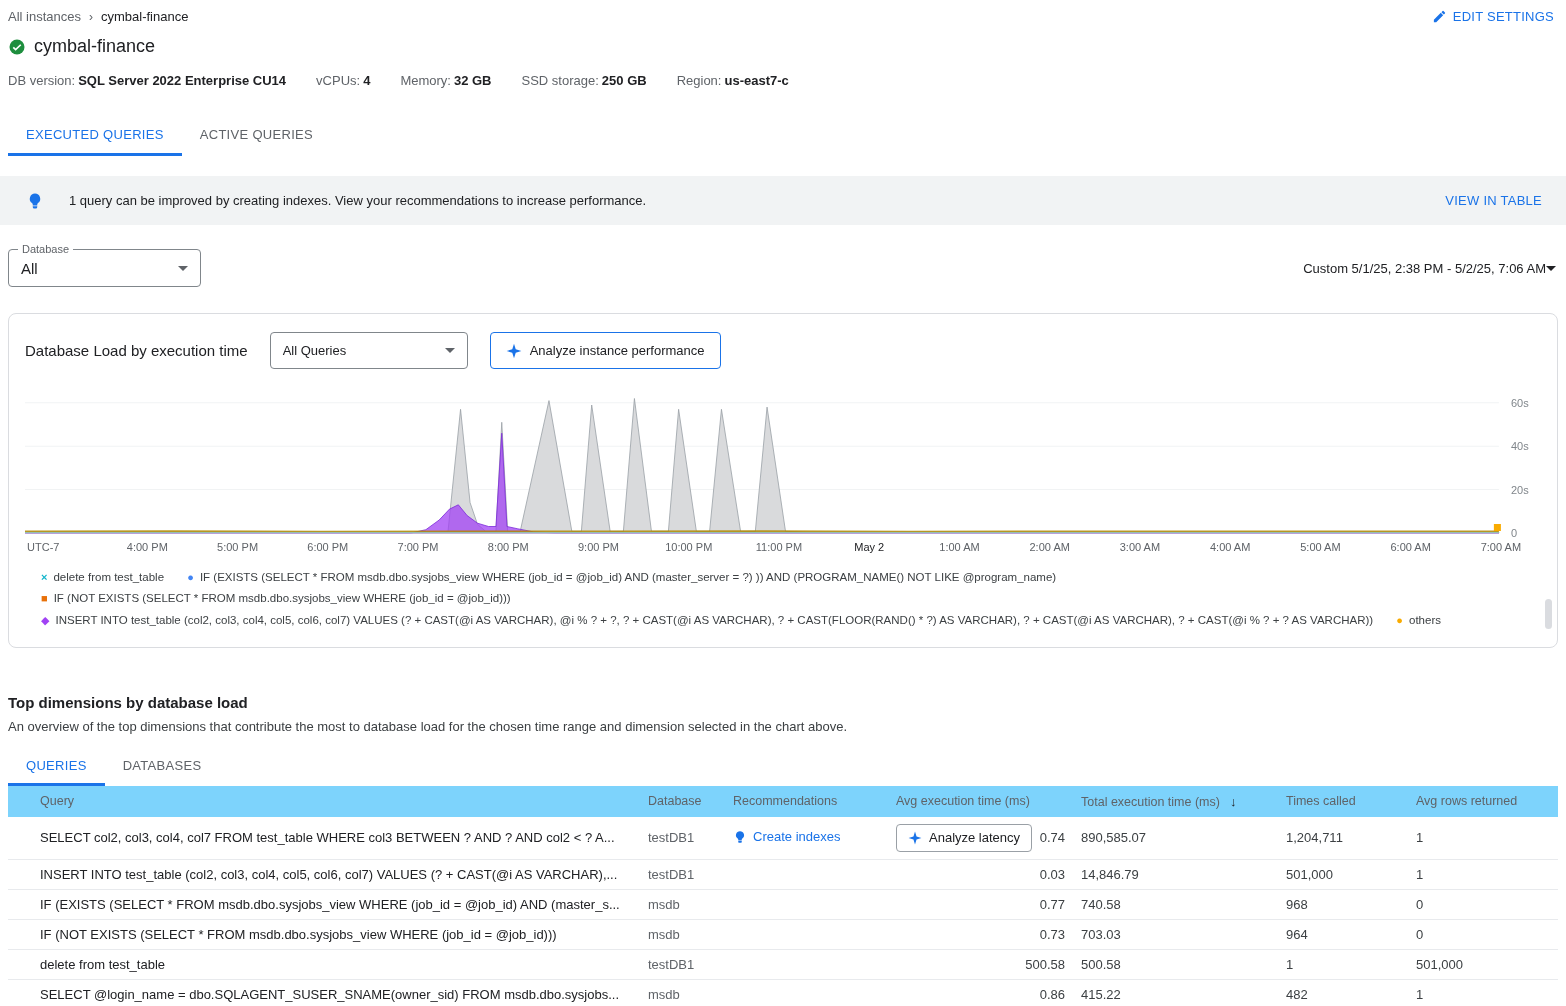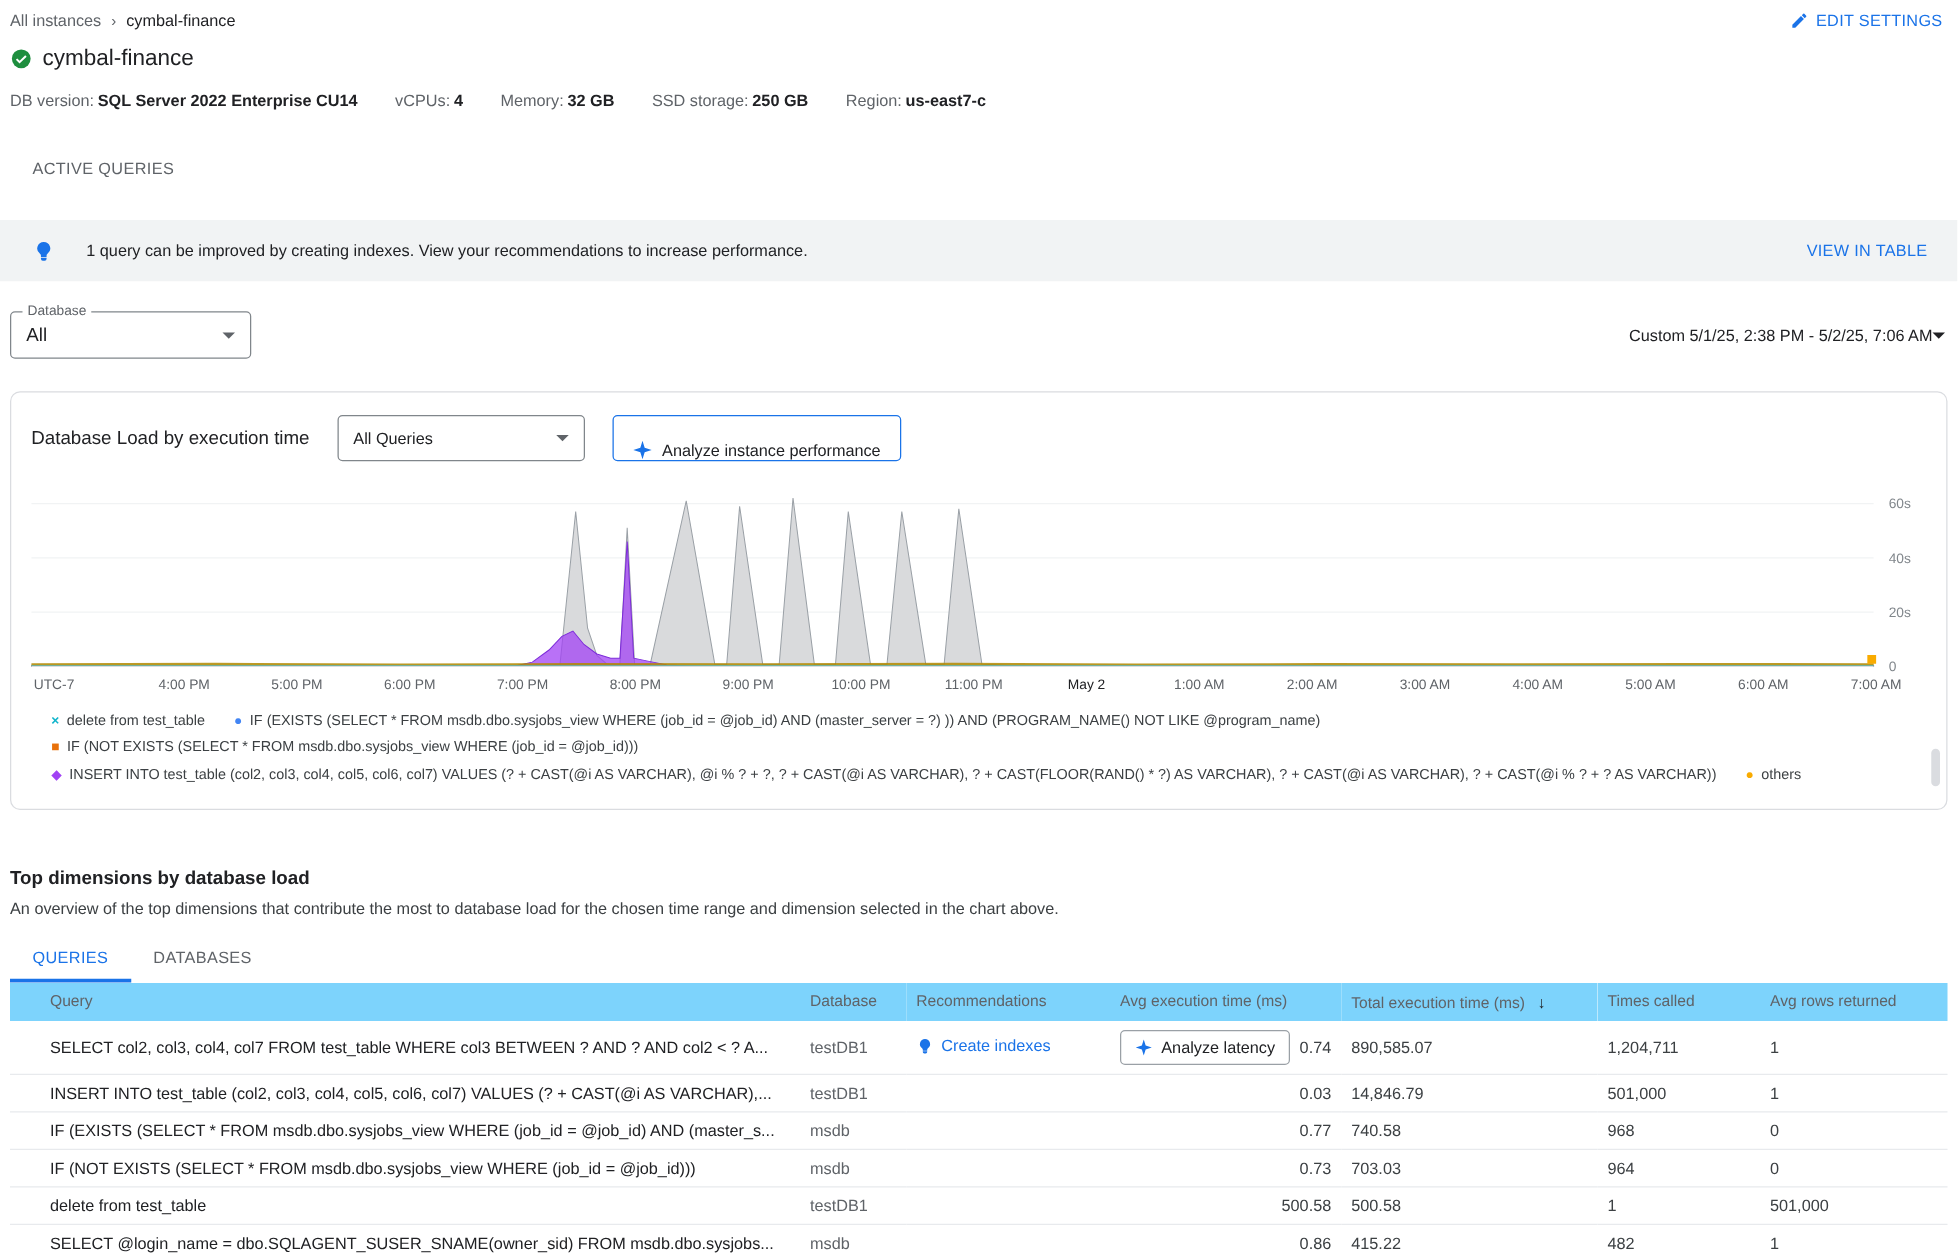--- a/index.html
+++ b/index.html
@@ -137,6 +137,7 @@
 </div>
 
 <div class="main-tabs">
+  <div class="tab active">EXECUTED QUERIES</div>
   <div class="tab">ACTIVE QUERIES</div>
 </div>
 

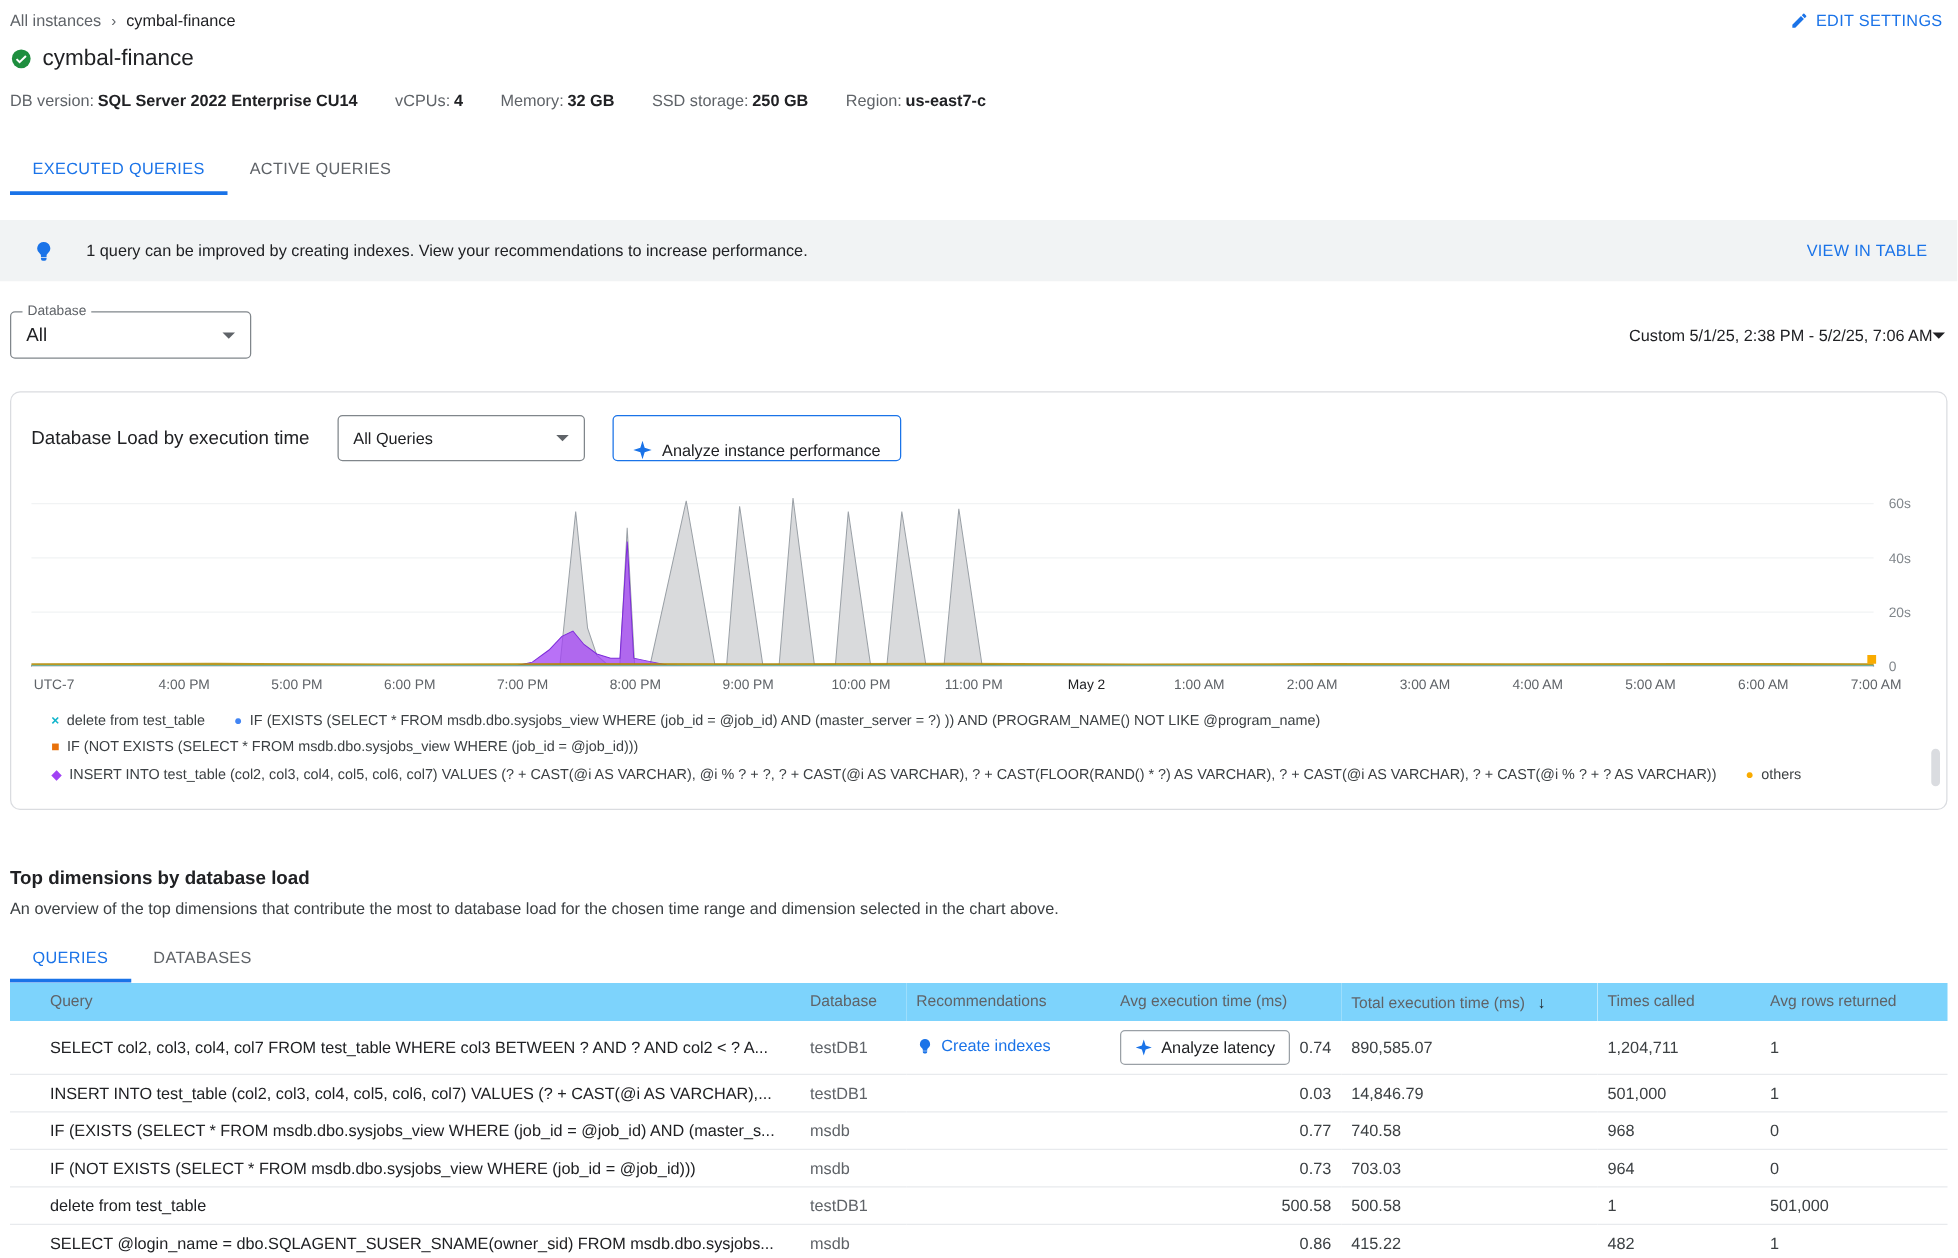--- a/index.html
+++ b/index.html
@@ -54,7 +54,7 @@
   .chart-header { display:flex; align-items:center; gap:22px; }
   .chart-title { font-size:15px; font-weight:500; color:#202124; }
   .query-select { width:198px; height:37px; border:1px solid #80868b; border-radius:4px; display:flex; align-items:center; padding:0 12px; cursor:pointer; }
-  .analyze-btn { display:flex; align-items:flex-end; gap:8px; height:37px; padding:0 15px; border:1px solid #1a73e8; border-radius:4px; background:#fff; font-size:13px; font-weight:500; color:#202124; cursor:pointer; }
+  .analyze-btn { display:flex; align-items:center; gap:8px; height:37px; padding:0 15px; border:1px solid #1a73e8; border-radius:4px; background:#fff; font-size:13px; font-weight:500; color:#202124; cursor:pointer; }
   .analyze-btn svg { width:16px; height:16px; fill:#1a73e8; }
 
   .chart-wrap { margin-top:16px; }

